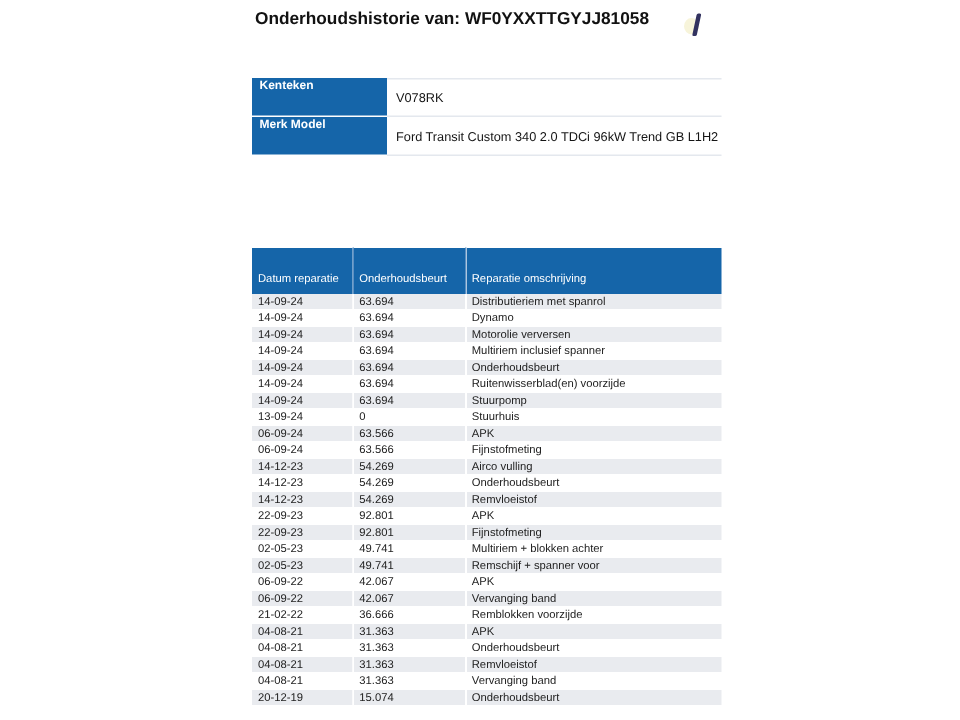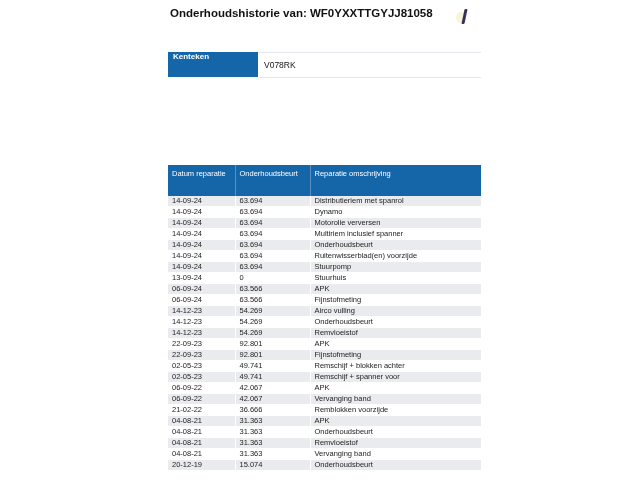--- a/index.html
+++ b/index.html
@@ -85,6 +85,10 @@
           <td class="vlabel">Kenteken</td>
           <td class="vvalue">V078RK</td>
         </tr>
+        <tr>
+          <td class="vlabel">Merk Model</td>
+          <td class="vvalue">Ford Transit Custom 340 2.0 TDCi 96kW Trend GB L1H2</td>
+        </tr>
       </tbody>
   </table>
 

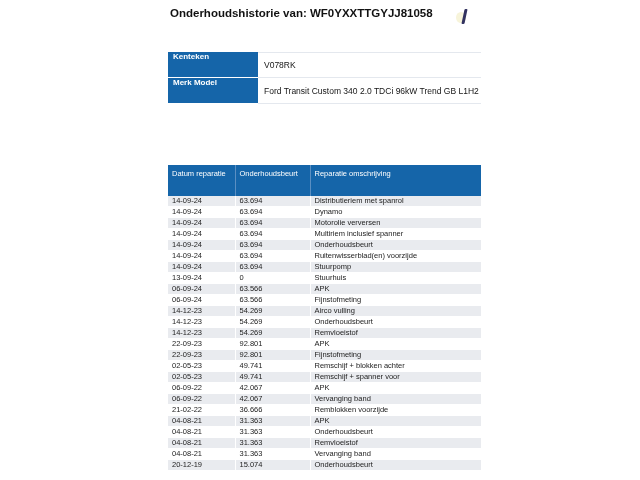--- a/index.html
+++ b/index.html
@@ -55,7 +55,7 @@
   .history-table th{
     background:var(--header-blue);color:#ffffff;font-size:7.5px;font-weight:400;
     text-align:left;vertical-align:top;height:31px;box-sizing:border-box;
-    padding:4px 0 0 4px;border-right:1px solid var(--header-divider);
+    padding:16px 0 0 4px;border-right:1px solid var(--header-divider);
     white-space:nowrap;overflow:hidden;
   }
   .history-table th:last-child{border-right:none;}

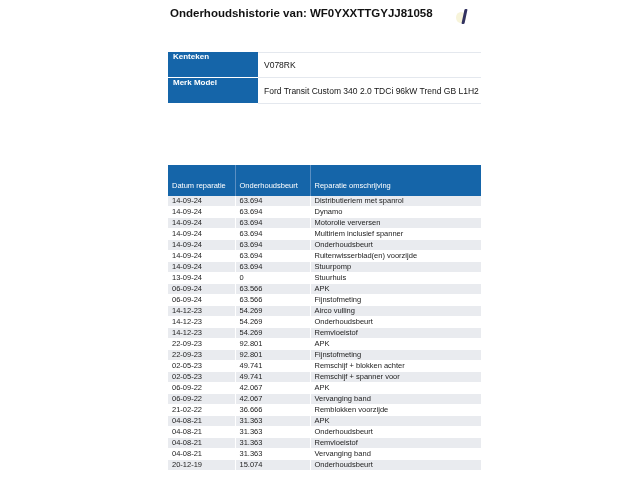--- a/index.html
+++ b/index.html
@@ -184,7 +184,7 @@
         <tr>
           <td>02-05-23</td>
           <td>49.741</td>
-          <td>Remschijf + blokken achter</td>
+          <td>Multiriem + blokken achter</td>
         </tr>
         <tr>
           <td>02-05-23</td>

